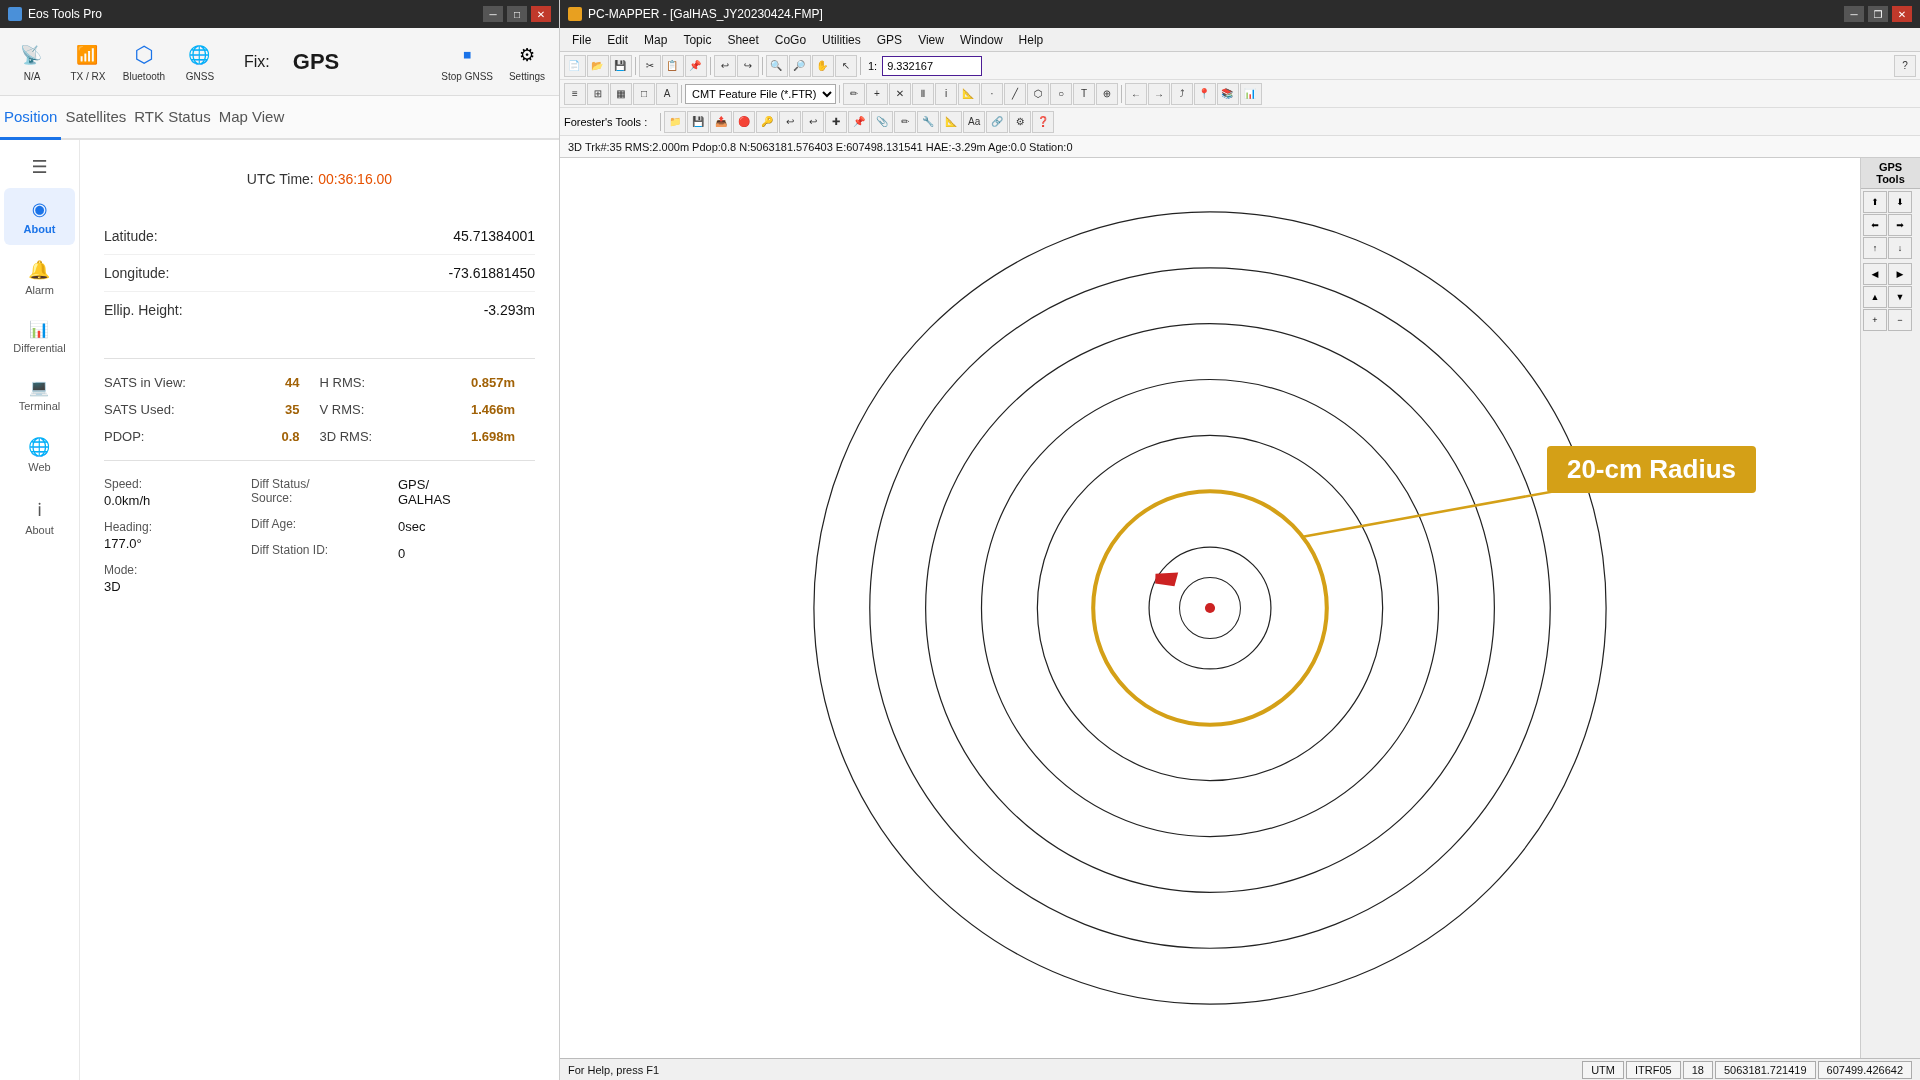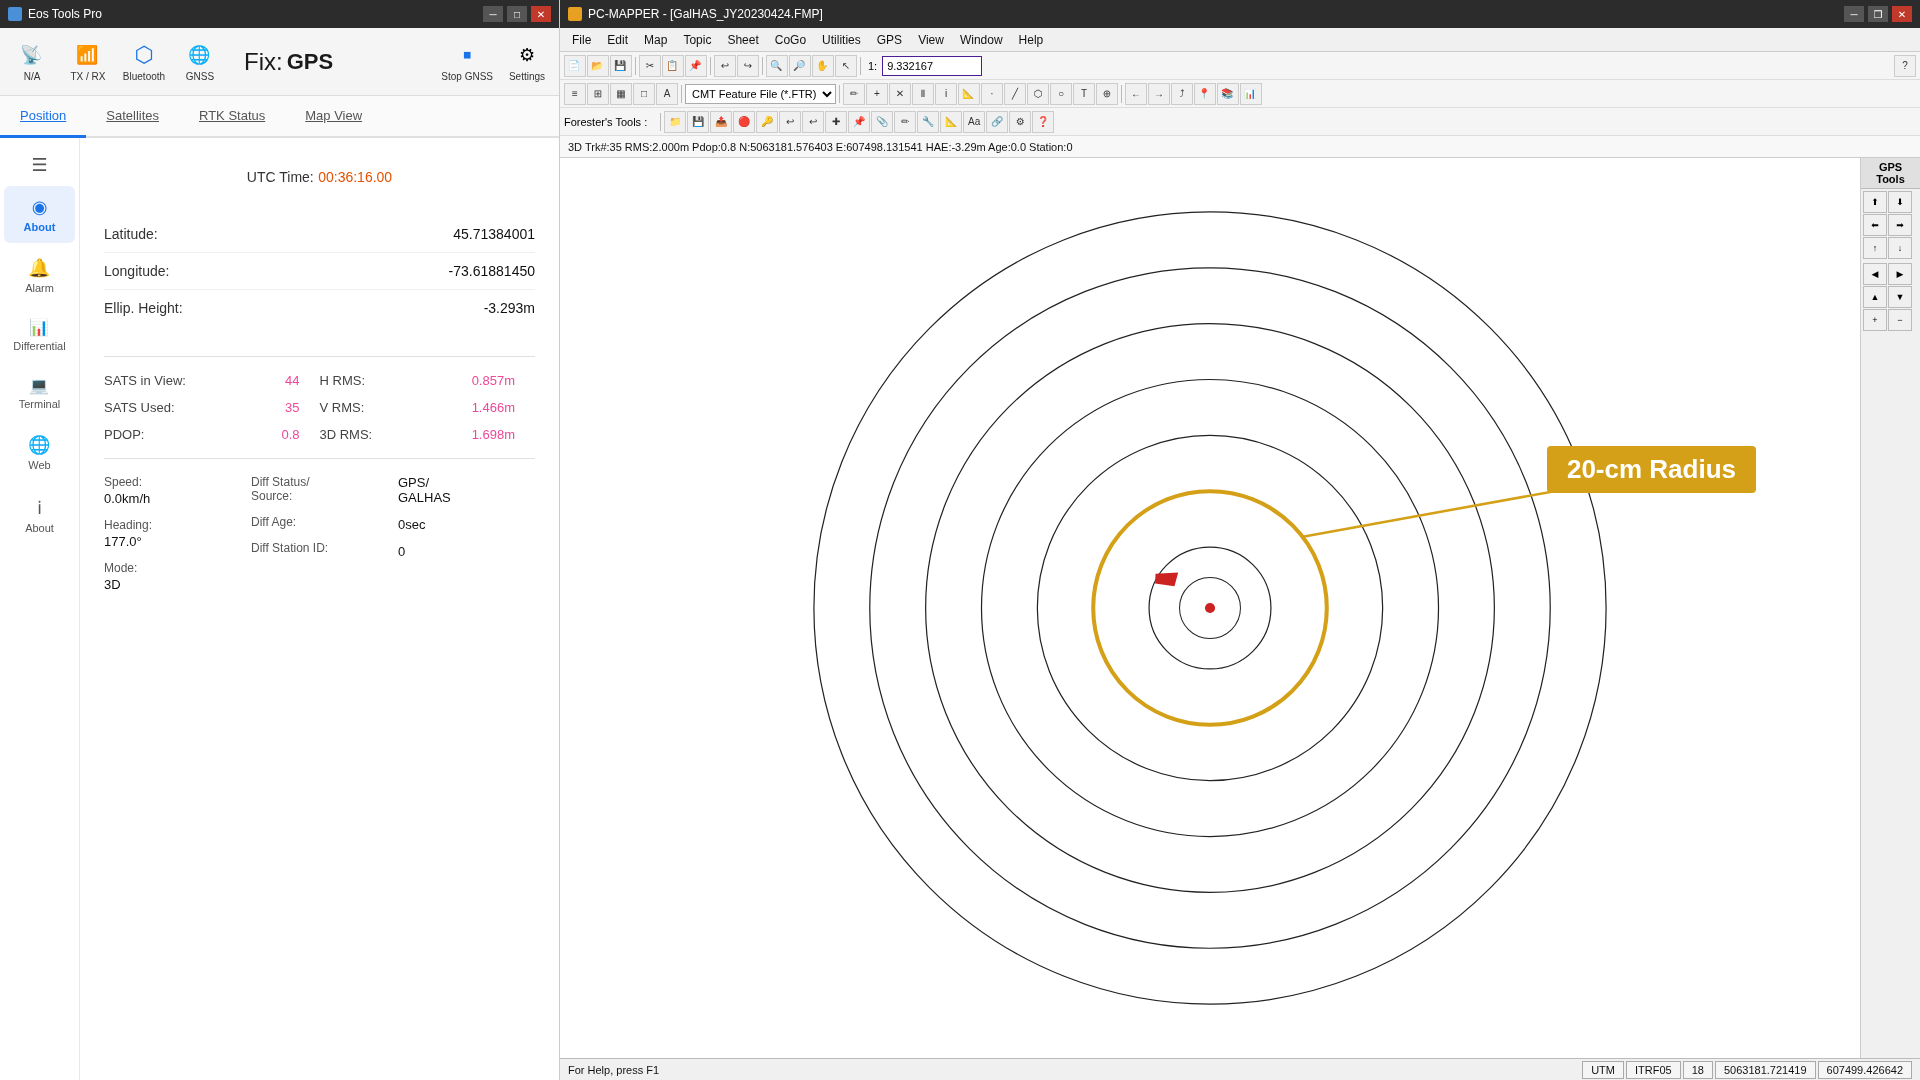--- a/index.html
+++ b/index.html
@@ -64,7 +64,7 @@
       font-size: 22px; font-weight: bold; color: #1a1a1a;
       margin-left: 10px; display: flex; align-items: center;
     }
-    .fix-prefix { font-size: 24px; font-weight: normal; margin-right: 4px; }
+    .fix-prefix { font-size: 16px; font-weight: normal; margin-right: 23px; }
 
     
     .tab-bar {

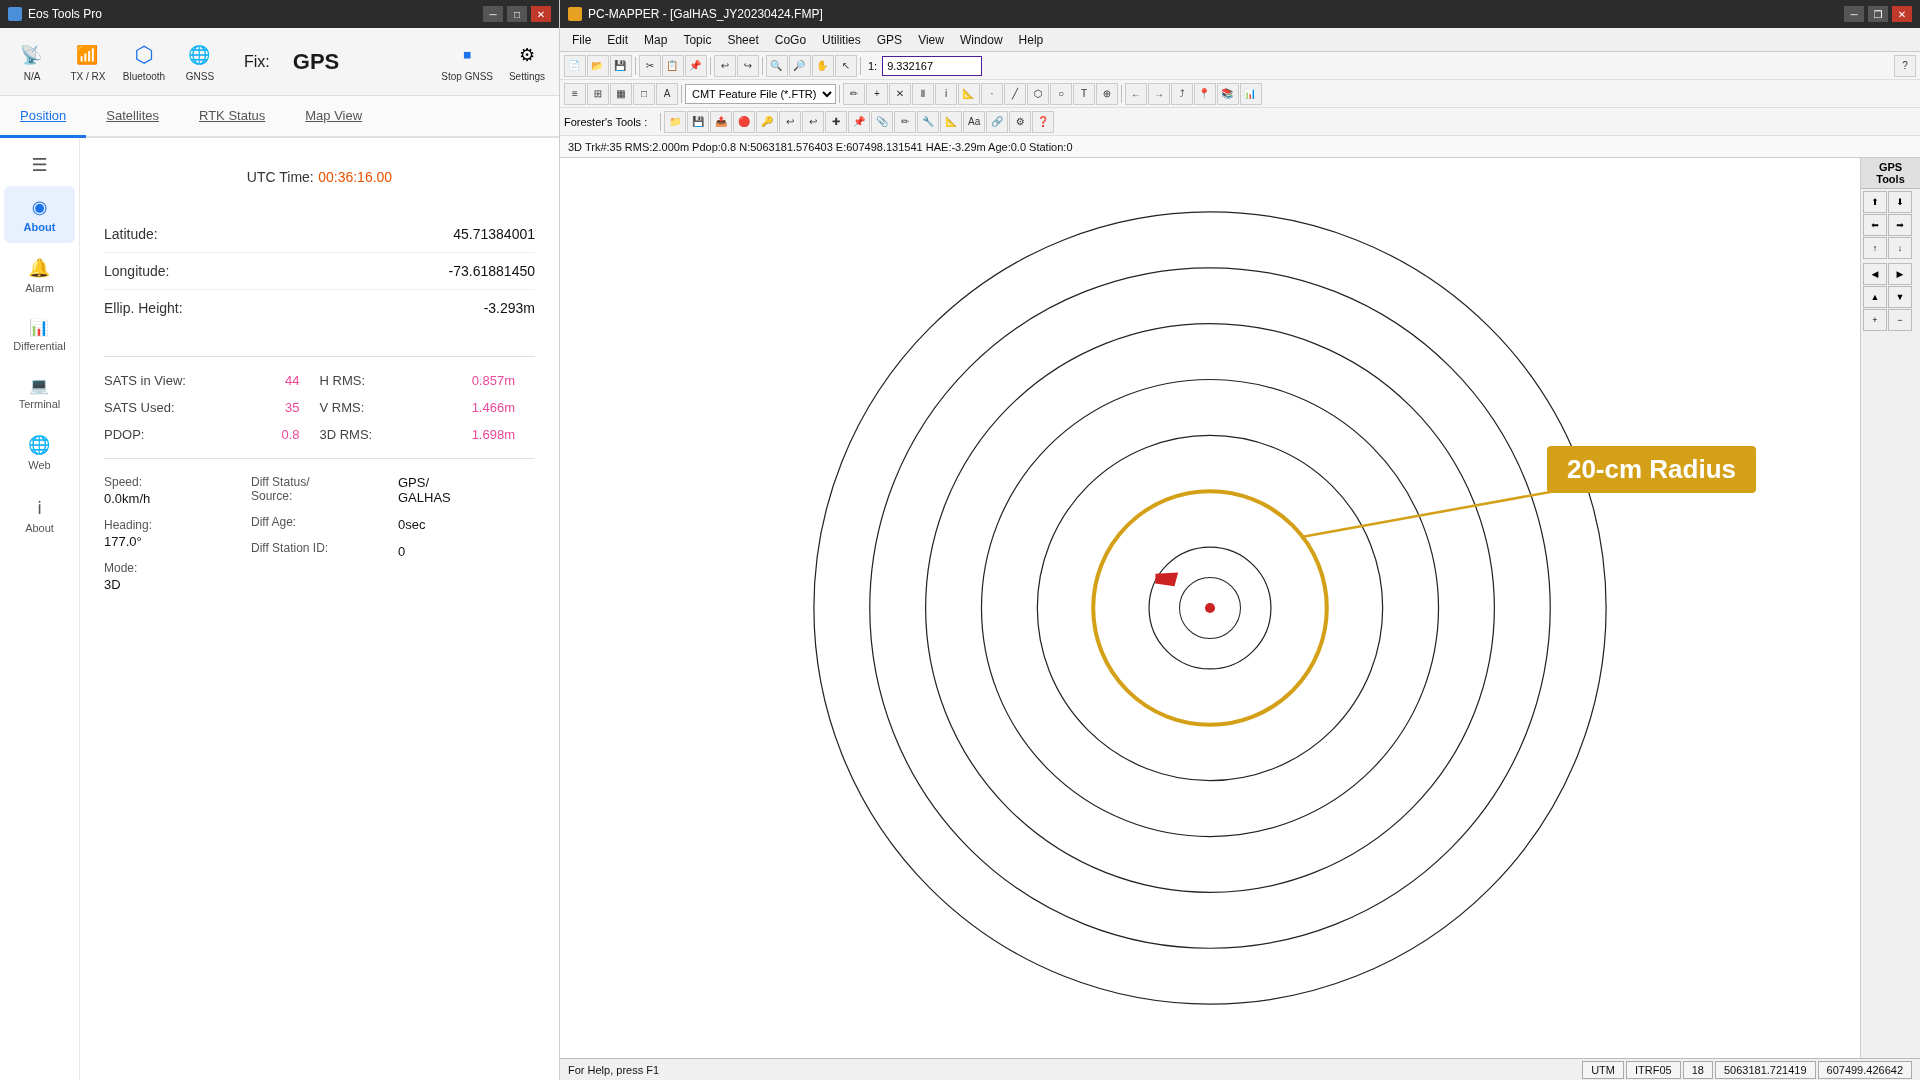--- a/index.html
+++ b/index.html
@@ -73,13 +73,12 @@
       background: #fafafa;
     }
     .tab {
-      padding: 12px 20px;
-      font-size: 13px;
+      padding: 12px 4px;
+      font-size: 15px;
       cursor: pointer;
       color: #555;
       border-bottom: 3px solid transparent;
       margin-bottom: -2px;
-      text-decoration: underline;
     }
     .tab.active {
       color: #1a73e8;

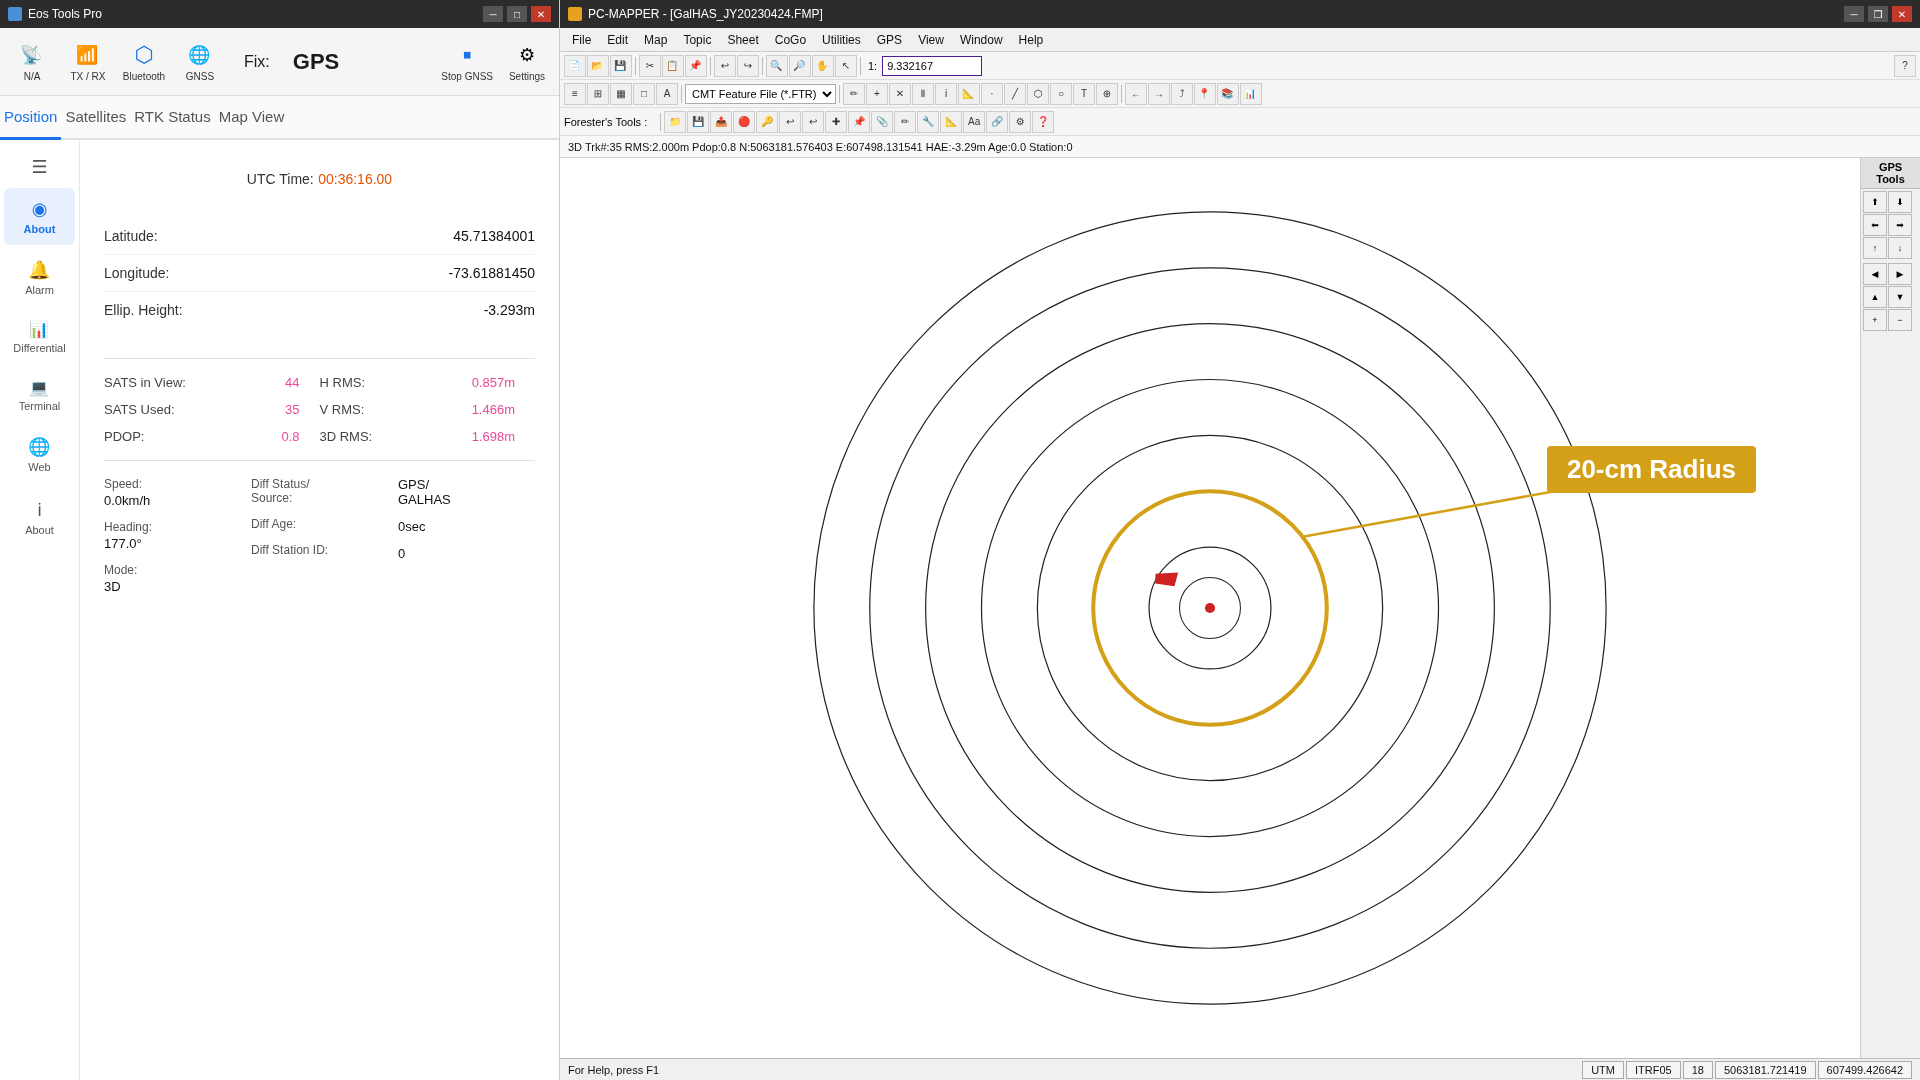--- a/index.html
+++ b/index.html
@@ -163,7 +163,7 @@
     .stat-group { display: flex; flex-direction: column; gap: 12px; }
     .stat-row { display: flex; justify-content: space-between; align-items: center; padding-right: 20px; }
     .stat-label { font-size: 13px; color: #444; }
-    .stat-value { font-size: 13px; color: #ec4899; font-weight: 400; text-align: center; }
+    .stat-value { font-size: 13px; color: #a16207; font-weight: 700; text-align: center; }
 
     .speed-section {
       border-top: 1px solid #e0e0e0;

